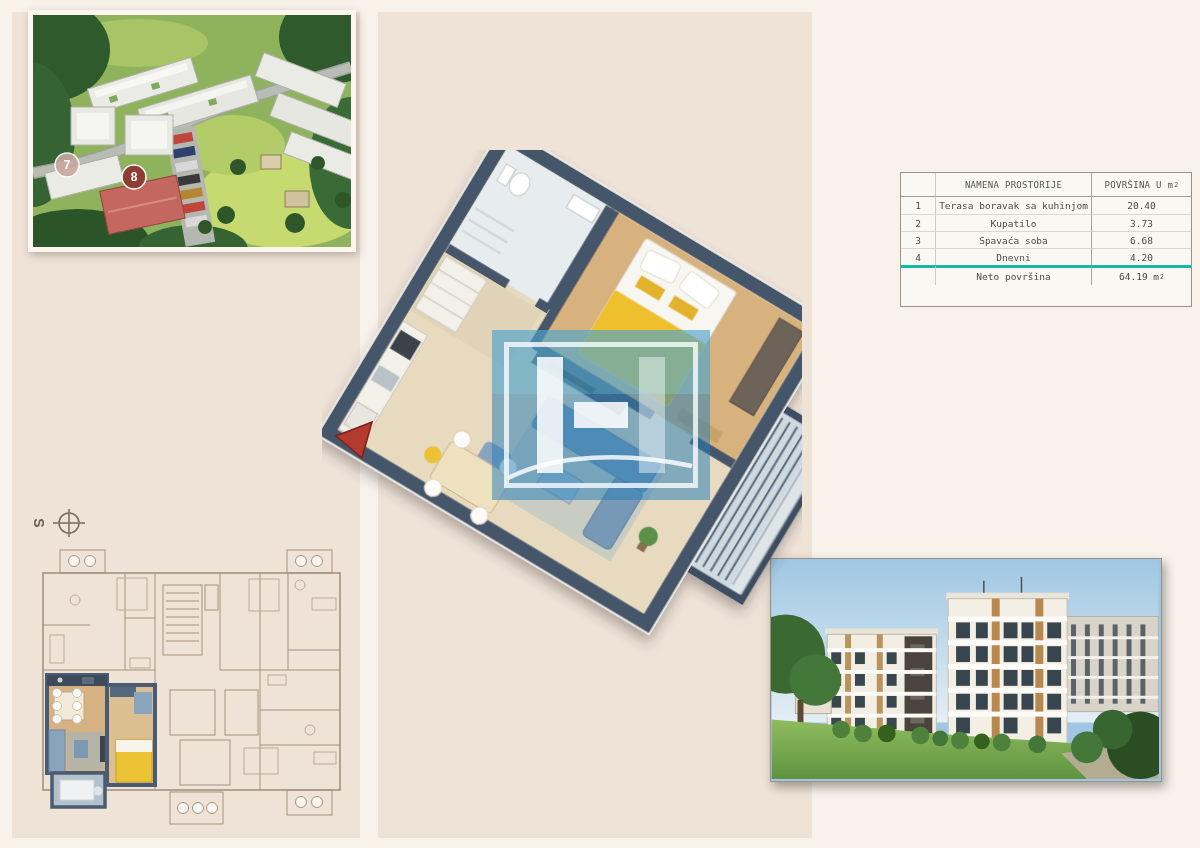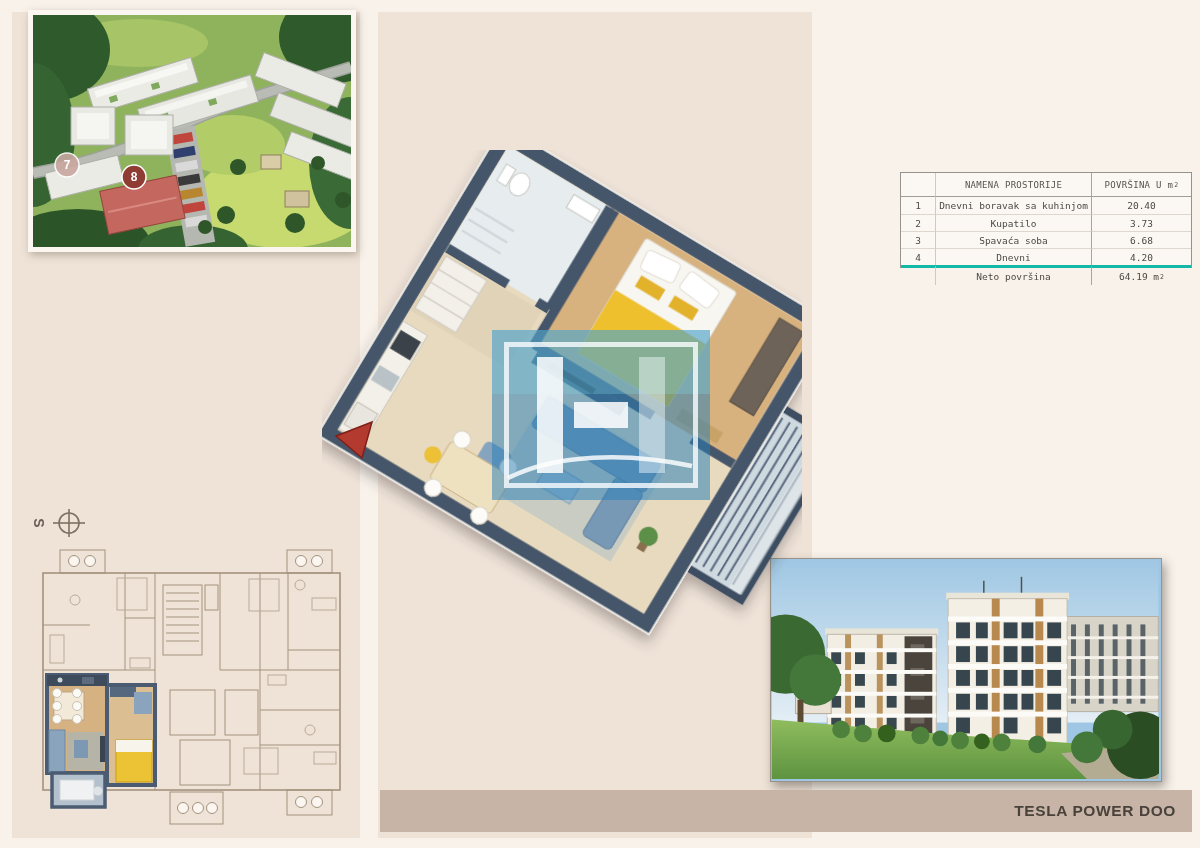--- a/index.html
+++ b/index.html
@@ -44,7 +44,7 @@
   <div class="abs panel" style="left:378px;top:12px;width:434px;height:826px;"></div>
 
 
-  <div class="abs area-table" style="left:900px;top:172px;width:292px;height:96px;">
+  <div class="abs area-table" style="left:900px;top:172px;width:292px;height:135px;">
     <div class="at-head"></div>
     <div class="at-head at-col2">NAMENA PROSTORIJE</div>
     <div class="at-head at-col3">

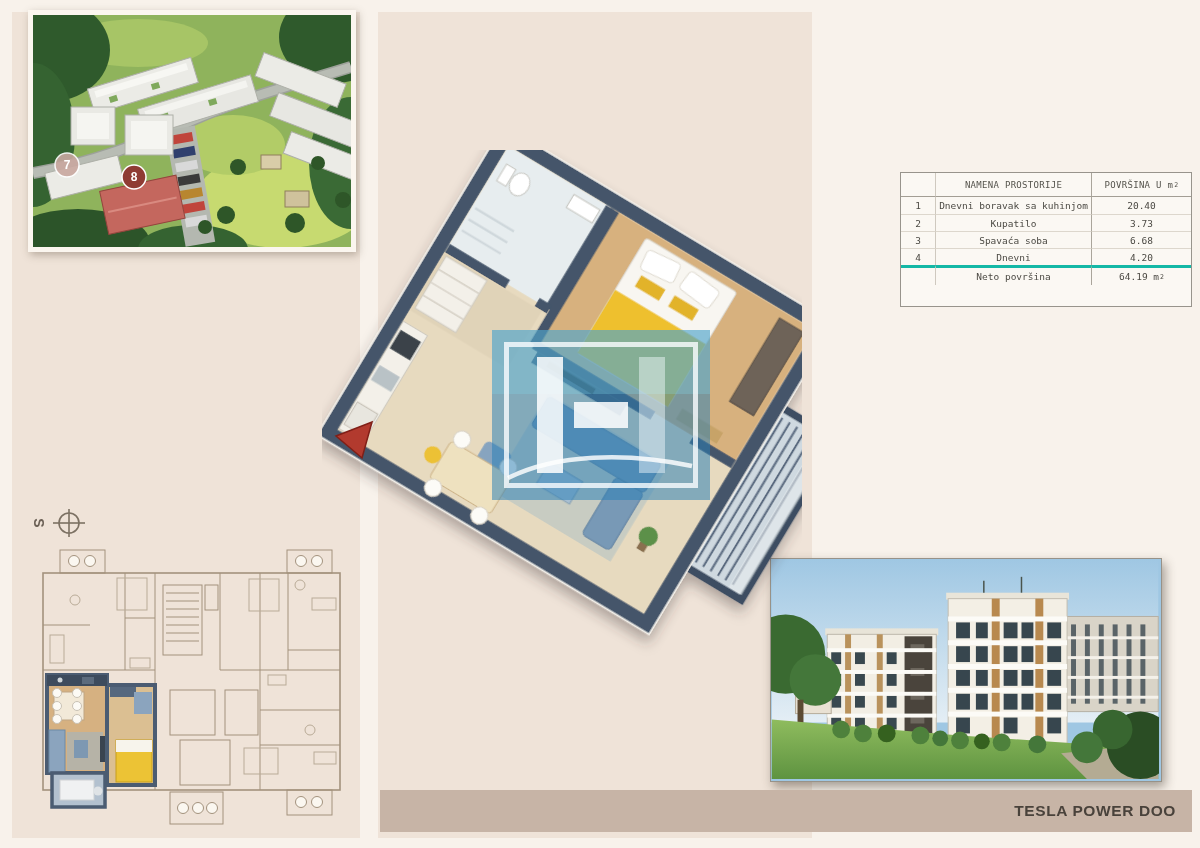--- a/index.html
+++ b/index.html
@@ -53,7 +53,7 @@
     </div>
 
     <div>1</div>
-    <div class="at-col2">Dnevni boravak sa kuhinjom</div>
+    <div class="at-col2">Terasa boravak sa kuhinjom</div>
     <div class="at-col3">20.40</div>
 
     <div class="at-row">2</div>

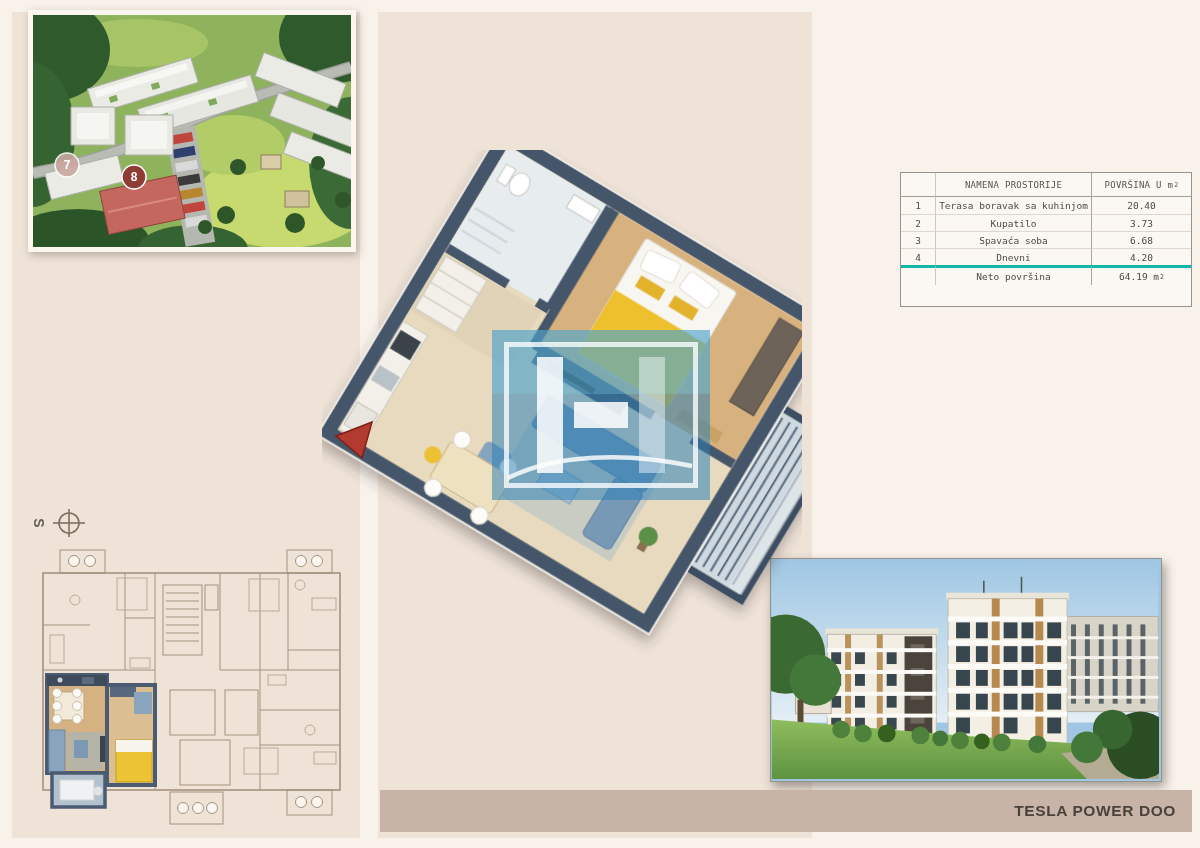--- a/index.html
+++ b/index.html
@@ -463,9 +463,6 @@
     </svg>
   </div>
 
-  <div class="abs bar" style="left:380px;top:790px;width:812px;height:42px;font-size:15.5px;z-index:3;">
-    <span>TESLA POWER DOO</span>
-  </div>
 
 </div>
 

